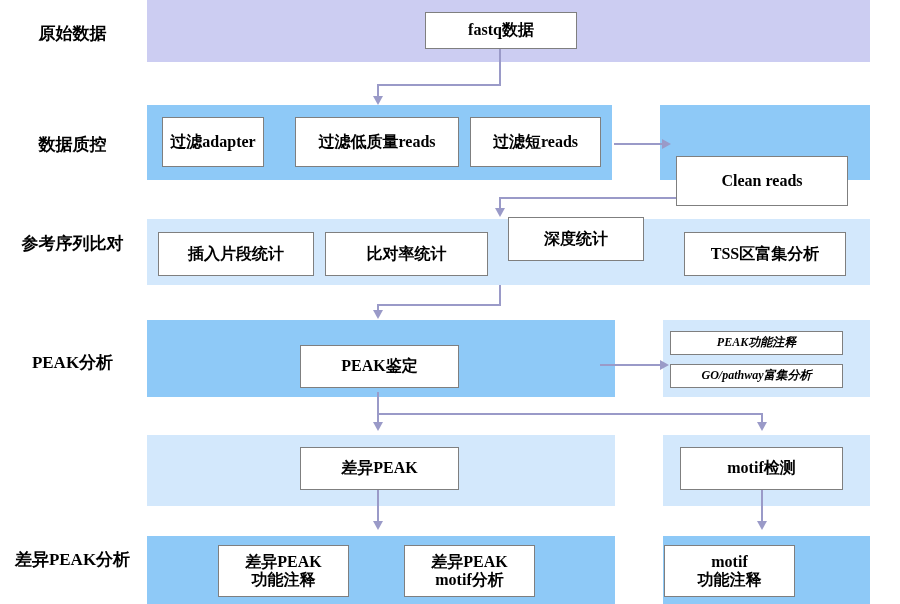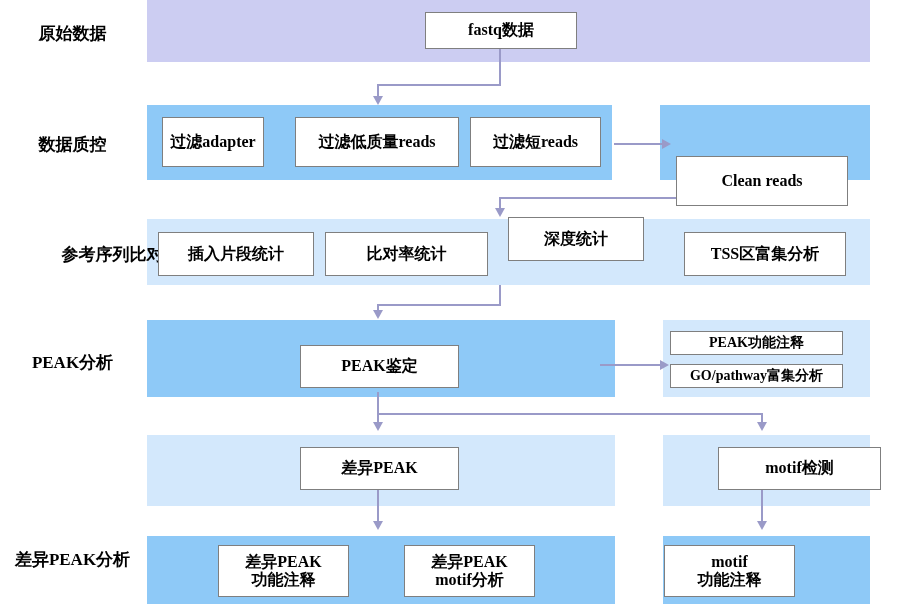--- a/index.html
+++ b/index.html
@@ -86,7 +86,7 @@
 
   <div class="rowlabel" style="left:0px;top:22px;width:145px;">原始数据</div>
   <div class="rowlabel" style="left:0px;top:133px;width:145px;">数据质控</div>
-  <div class="rowlabel" style="left:0px;top:243px;width:145px;margin-left:40px;">参考序列比对</div>
+  <div class="rowlabel" style="left:0px;top:232px;width:145px;">参考序列比对</div>
   <div class="rowlabel" style="left:0px;top:548px;width:145px;">差异PEAK分析</div>
   <div class="rowlabel" style="left:0px;top:351px;width:145px;">PEAK分析</div>
 

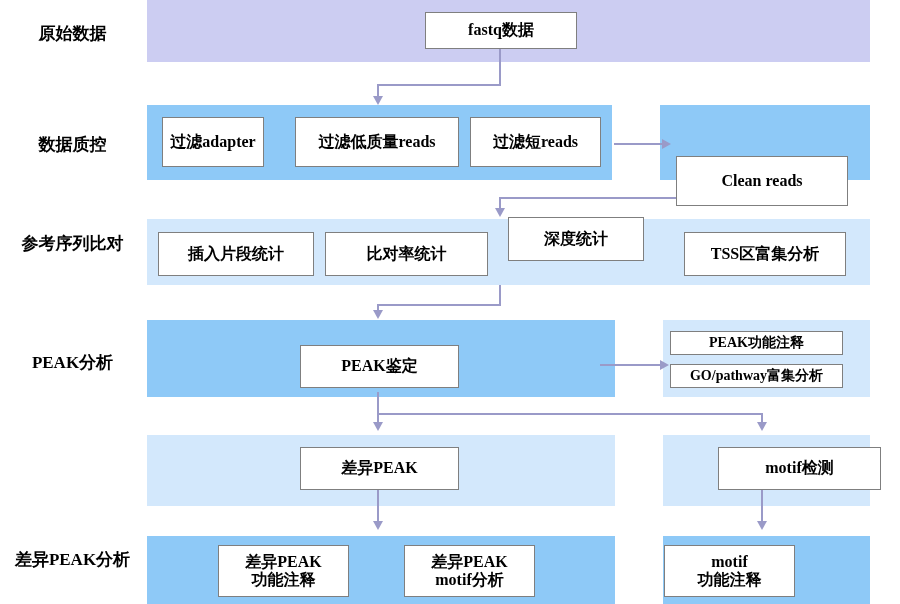--- a/index.html
+++ b/index.html
@@ -42,7 +42,7 @@
     line-height:1.15;
     box-sizing:border-box;
   }
-  .box.small{font-size:14px;}
+  .box.small{font-size:12px;font-style:italic;}
   .box.two-line{flex-direction:column;}
 
   

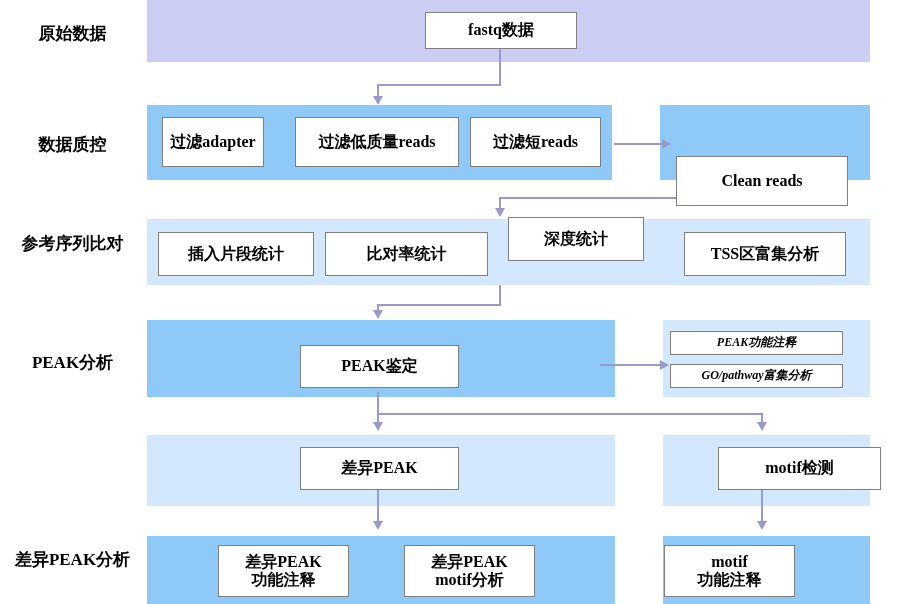--- a/index.html
+++ b/index.html
@@ -142,7 +142,7 @@
   <div class="box small" style="left:670px;top:364px;width:173px;height:24px;">GO/pathway富集分析</div>
 
   <div class="box" style="left:300px;top:447px;width:159px;height:43px;">差异PEAK</div>
-  <div class="box" style="left:680px;top:447px;width:163px;height:43px;margin-left:38px;">motif检测</div>
+  <div class="box" style="left:680px;top:447px;width:163px;height:43px;">motif检测</div>
 
   <div class="box two-line" style="left:218px;top:545px;width:131px;height:52px;">
     <span>差异PEAK</span>

